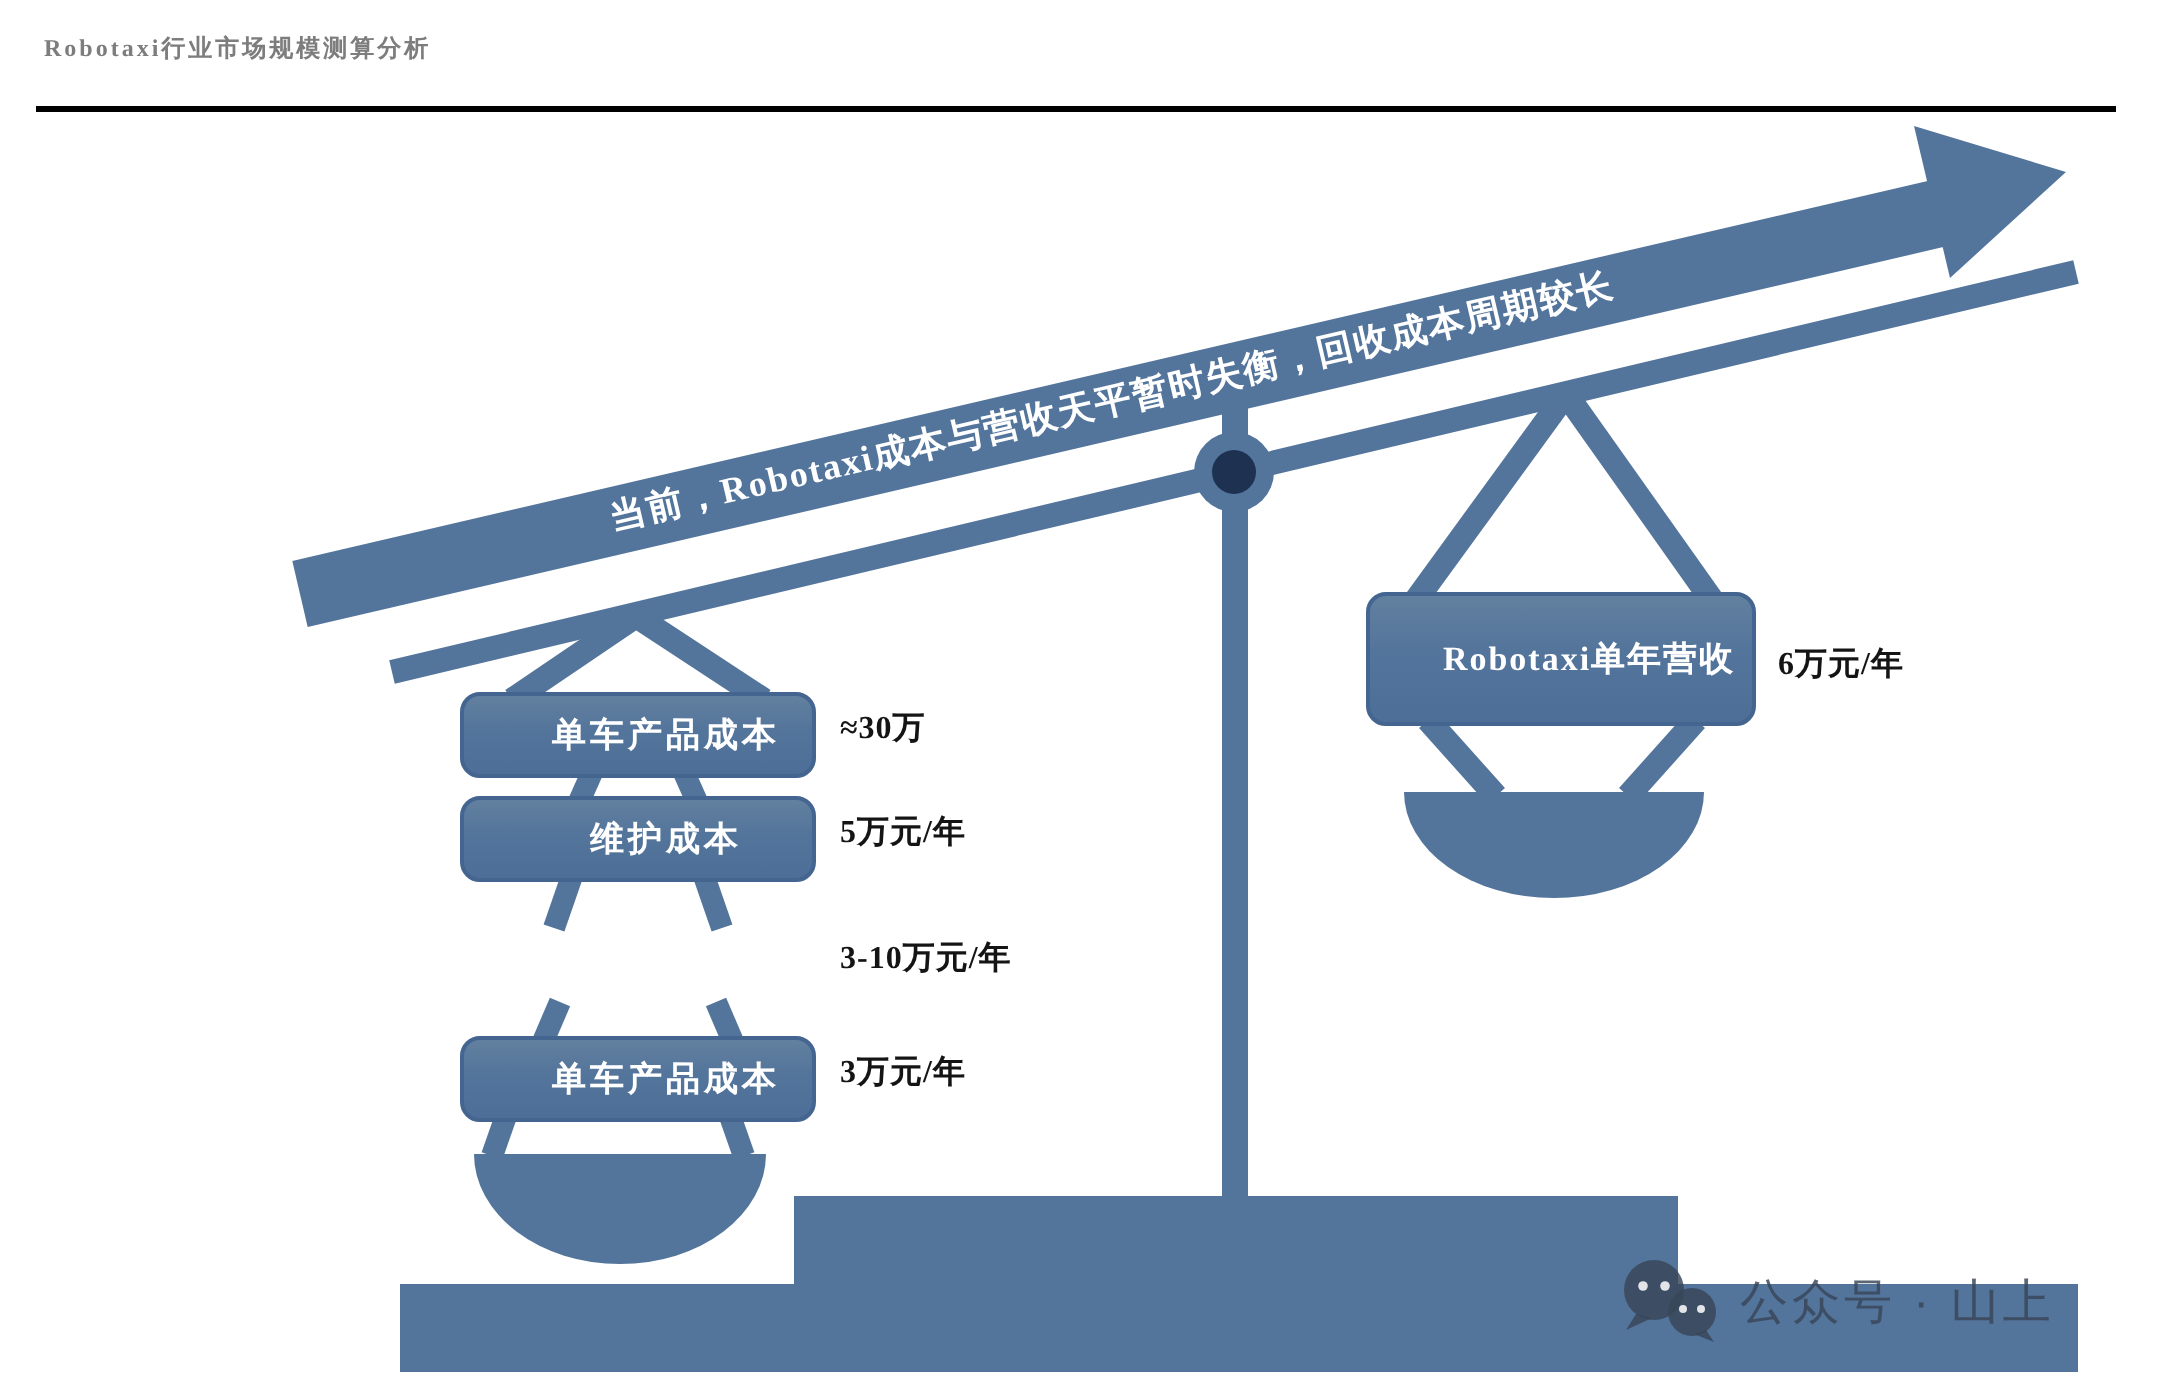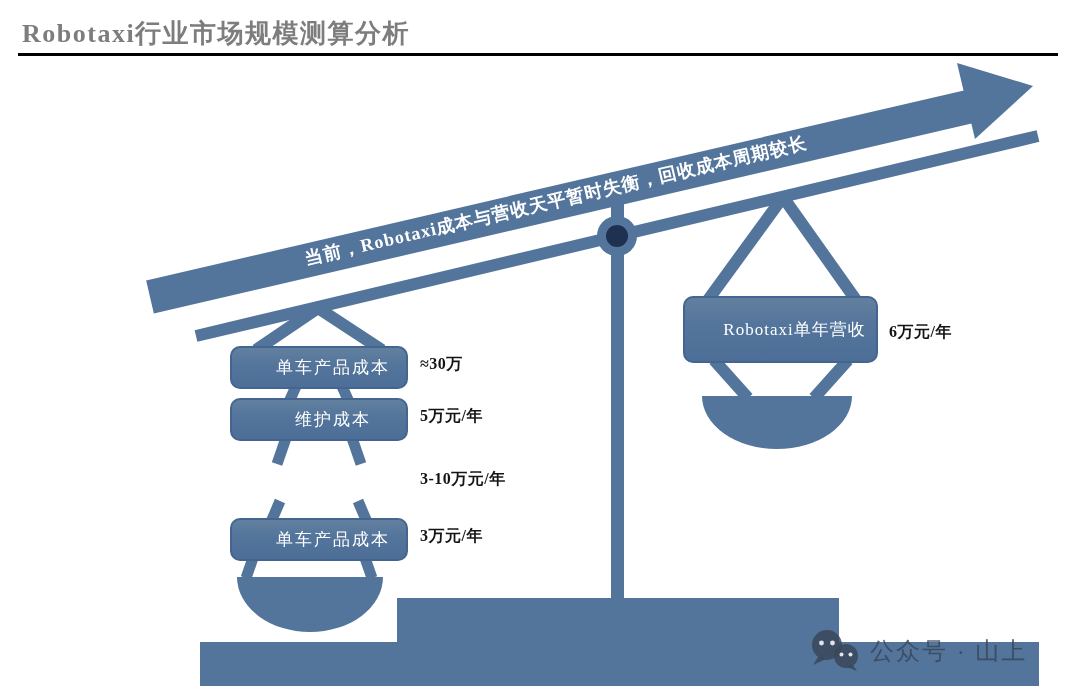--- a/index.html
+++ b/index.html
@@ -12,7 +12,7 @@
 
   
   .page-title {
-    left:22px; top:16px; font-size:26px; font-weight:600;
+    left:22px; top:16px; font-size:12px; font-weight:600;
     color:#7d7d7d; letter-spacing:1.5px; white-space:nowrap;
   }
   .title-rule { left:18px; top:53px; width:1040px; height:3px; background:#000; }

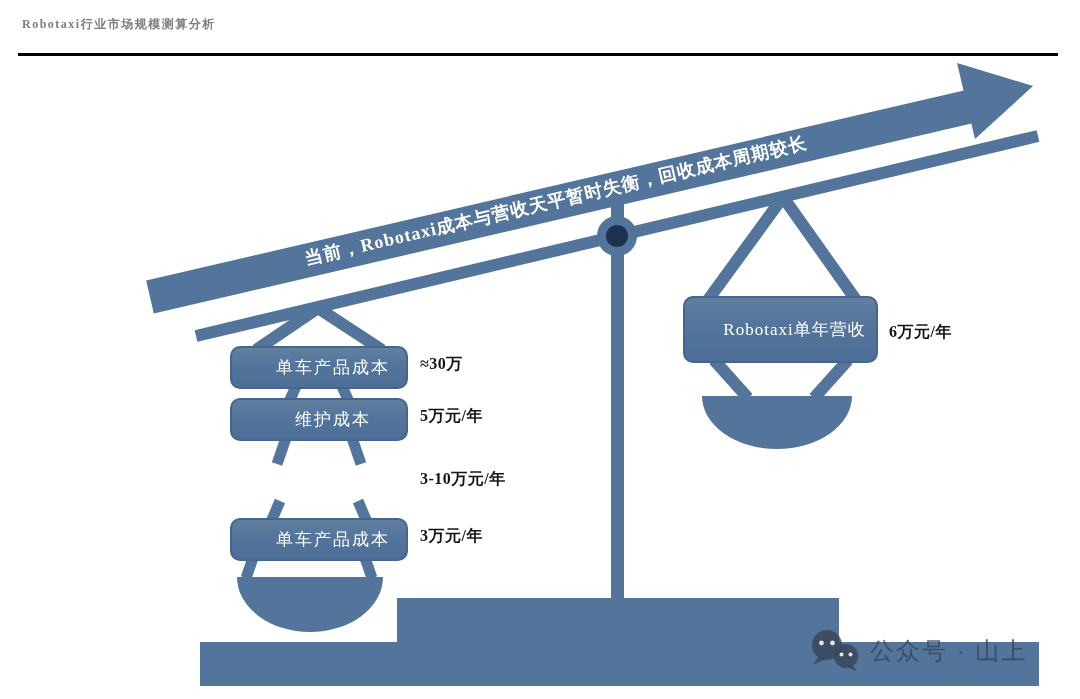--- a/index.html
+++ b/index.html
@@ -33,7 +33,7 @@
     background:linear-gradient(180deg,#62809f 0%,#53749b 45%,#4d6f97 100%);
     border:2px solid #44658f; border-radius:10px; box-sizing:border-box;
     color:#ffffff; display:flex; align-items:center; justify-content:center;
-    font-weight:400;
+    font-weight:700;
     padding-left:28px;
   }
   .cost-box  { left:230px; width:178px; height:43px; font-size:17px; letter-spacing:2px; }

